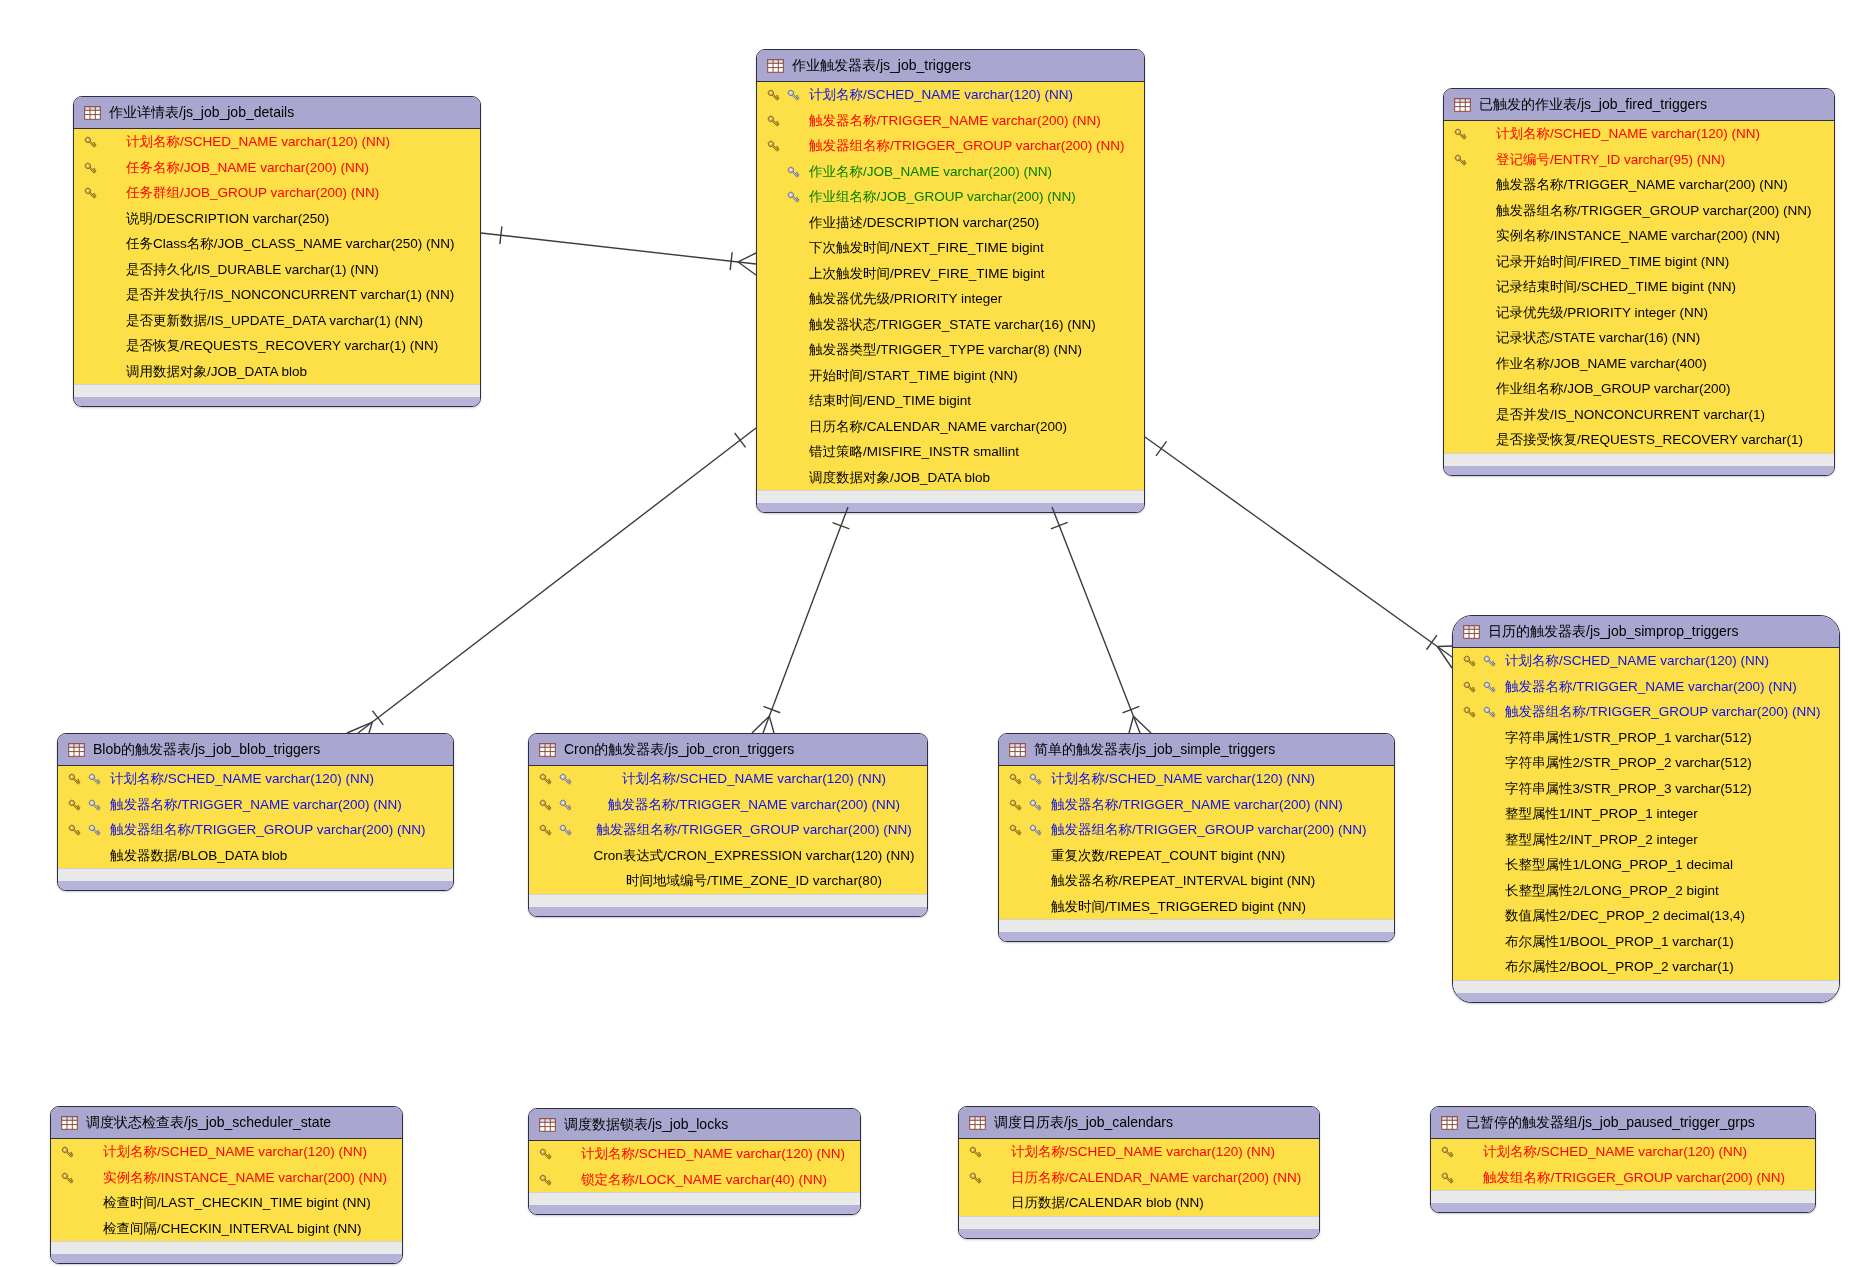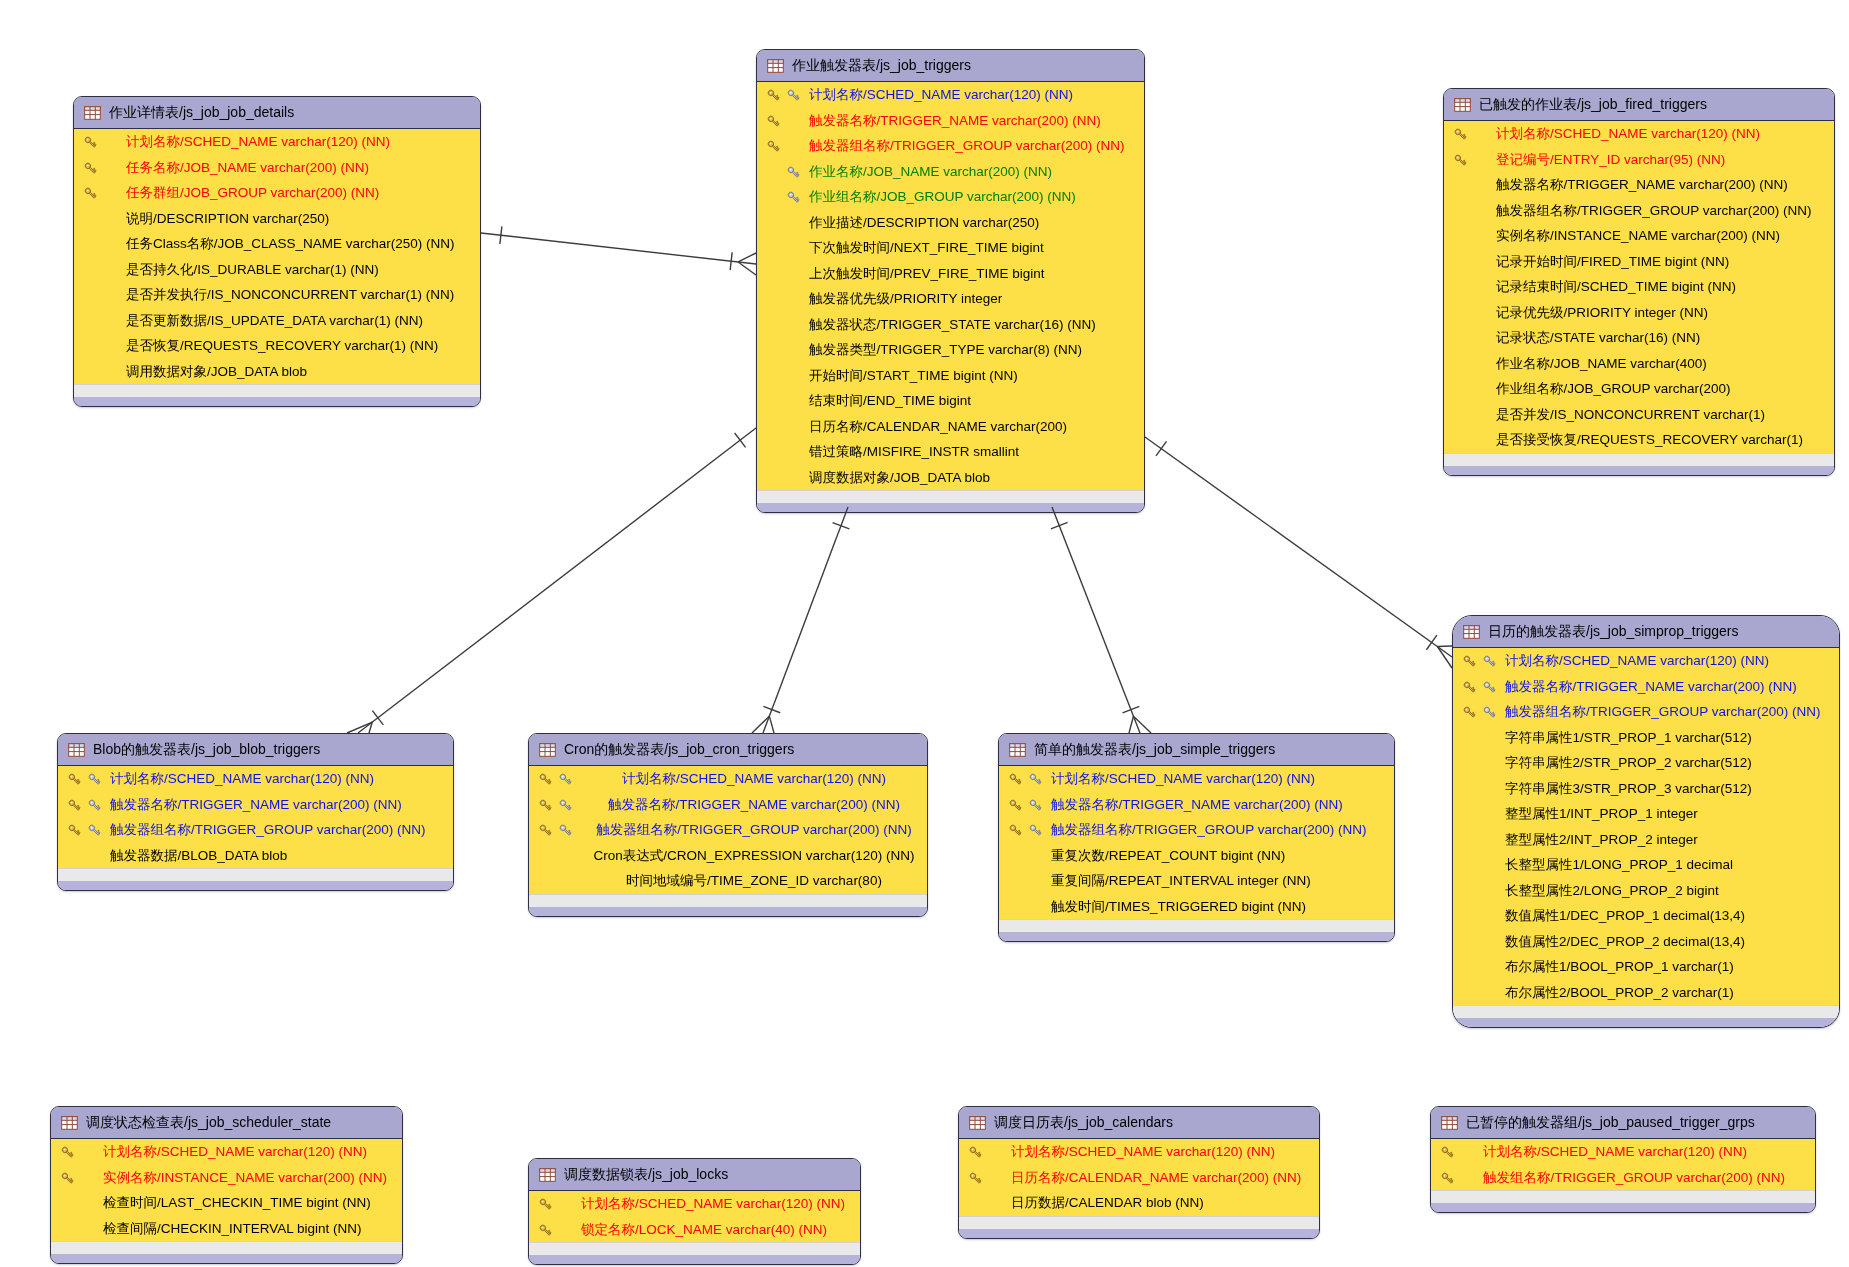--- a/index.html
+++ b/index.html
@@ -404,7 +404,7 @@
     </g>
             </svg></span><span class="txt">触发器组名称/TRIGGER_GROUP varchar(200) (NN)</span></div>
         <div class="er-row normal"><span class="txt">重复次数/REPEAT_COUNT bigint (NN)</span></div>
-        <div class="er-row normal"><span class="txt">重复间隔/REPEAT_INTERVAL integer (NN)</span></div>
+        <div class="er-row normal"><span class="txt">触发器名称/REPEAT_INTERVAL bigint (NN)</span></div>
         <div class="er-row normal"><span class="txt">触发时间/TIMES_TRIGGERED bigint (NN)</span></div>
       </div>
       <div class="er-footer-gray"></div>

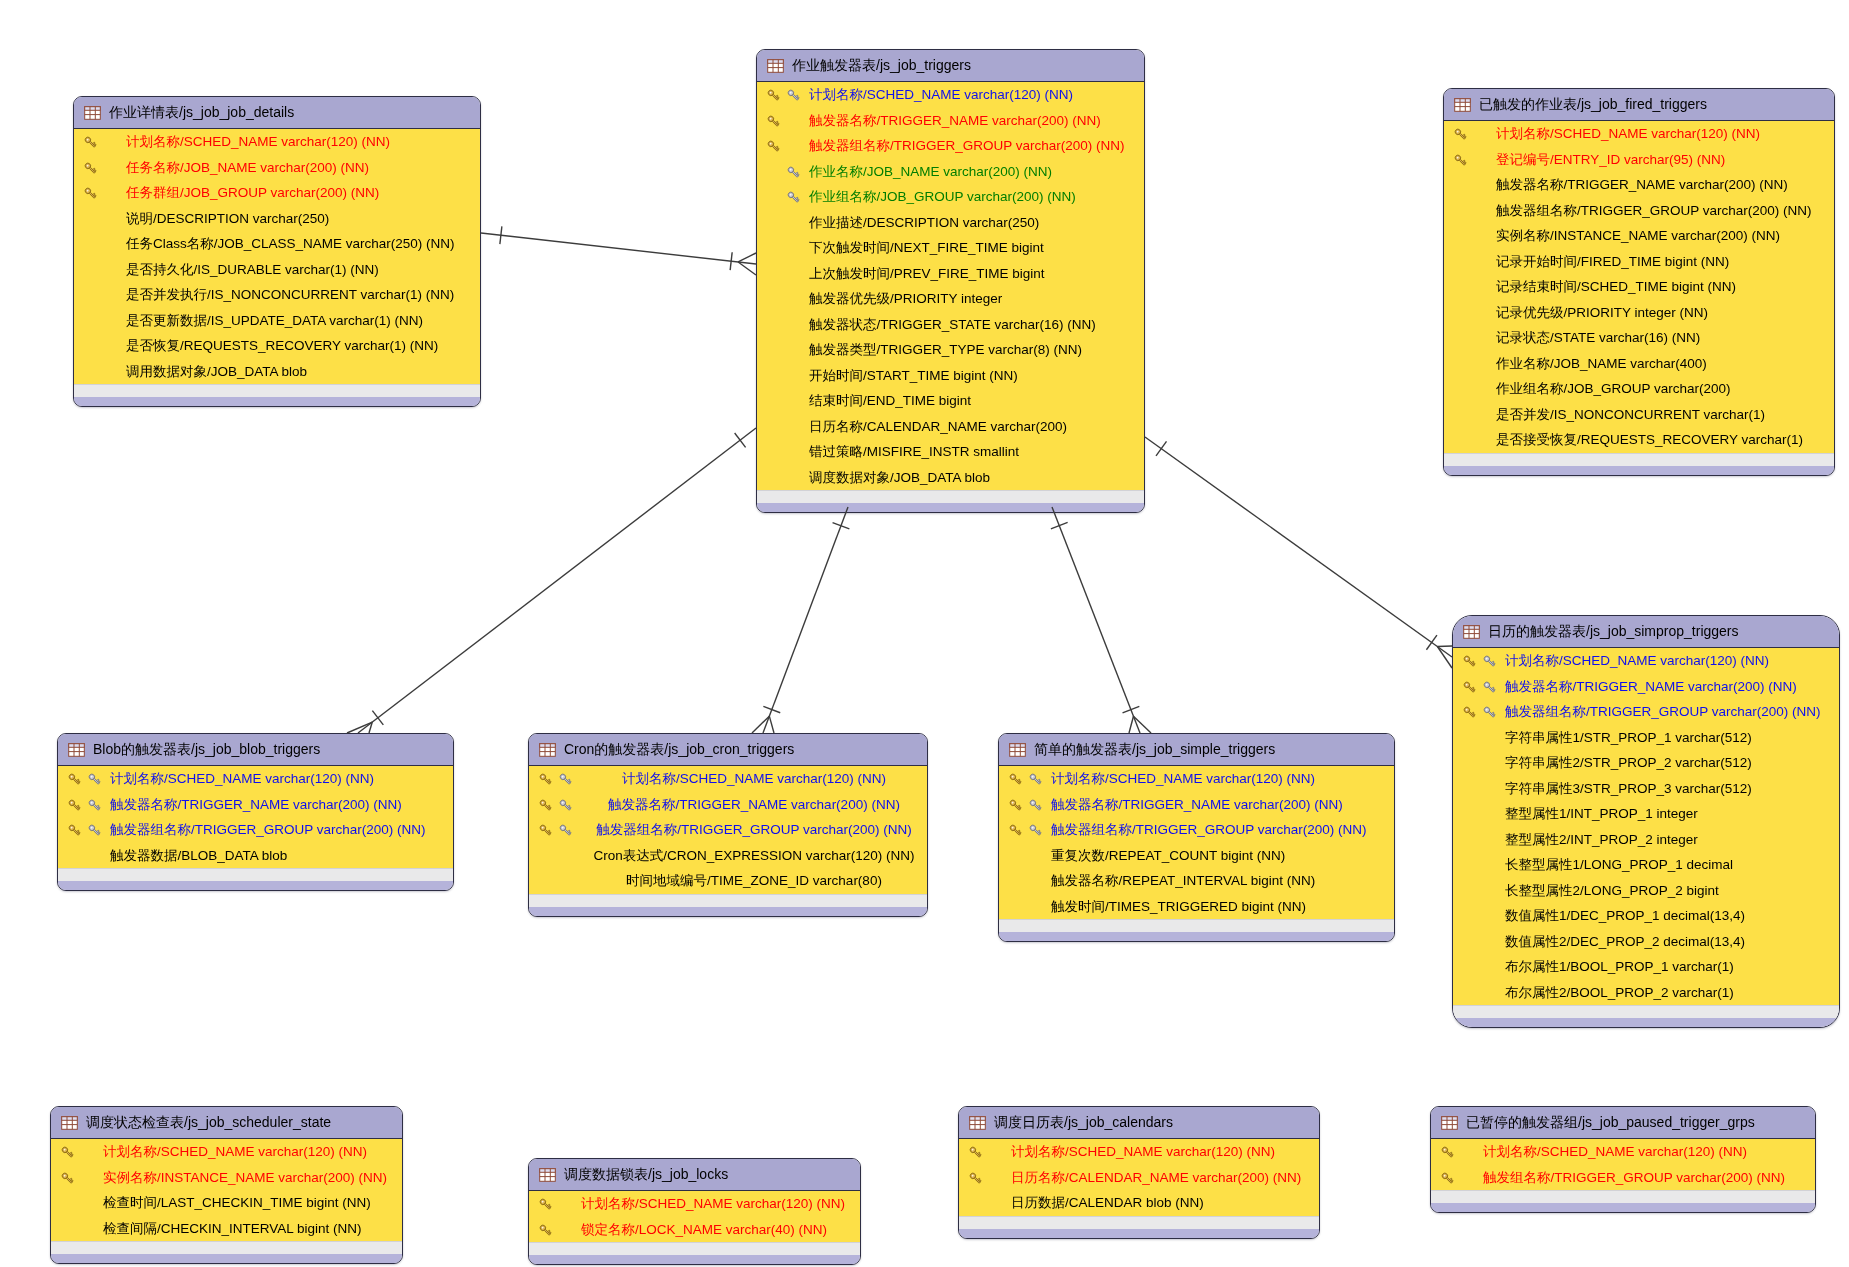--- a/index.html
+++ b/index.html
@@ -480,7 +480,6 @@
         <div class="er-row normal"><span class="txt">整型属性2/INT_PROP_2 integer</span></div>
         <div class="er-row normal"><span class="txt">长整型属性1/LONG_PROP_1 decimal</span></div>
         <div class="er-row normal"><span class="txt">长整型属性2/LONG_PROP_2 bigint</span></div>
-        <div class="er-row normal"><span class="txt">数值属性1/DEC_PROP_1 decimal(13,4)</span></div>
         <div class="er-row normal"><span class="txt">数值属性2/DEC_PROP_2 decimal(13,4)</span></div>
         <div class="er-row normal"><span class="txt">布尔属性1/BOOL_PROP_1 varchar(1)</span></div>
         <div class="er-row normal"><span class="txt">布尔属性2/BOOL_PROP_2 varchar(1)</span></div>

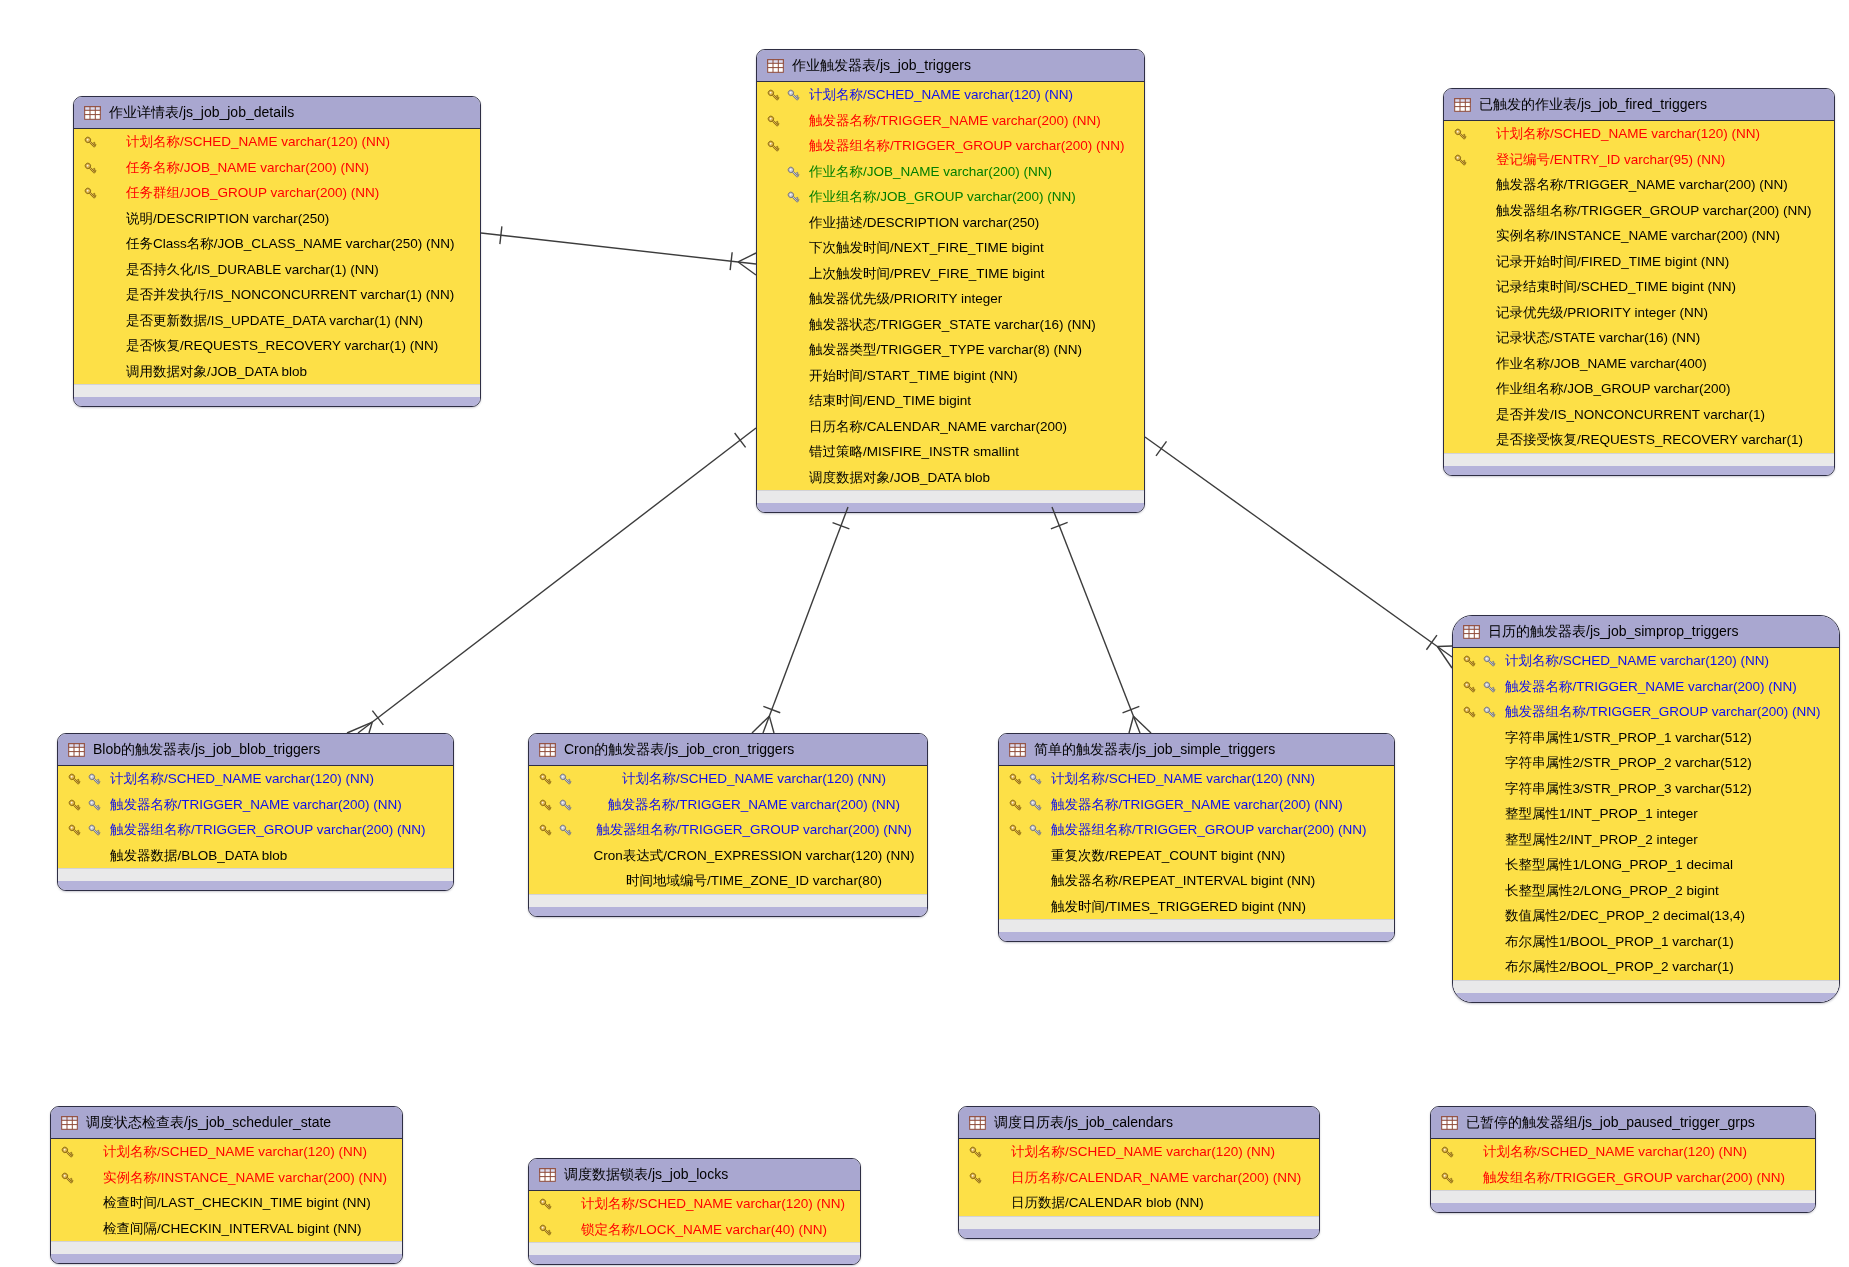--- a/index.html
+++ b/index.html
@@ -523,7 +523,7 @@
       <div class="er-footer-gray"></div>
       <div class="er-footer-lav"></div>
     </div>
-    <div class="er-table" style="left: 528px; top: 1158px; width: 333px;">
+    <div class="er-table" style="left: 528px; top: 1108px; width: 333px;">
       <div class="er-header">
         <svg width="17" height="14" viewBox="0 0 17 14">
     <rect x="0.7" y="0.7" width="15.6" height="12.6" fill="#ffffff" stroke="#8f4a38" stroke-width="1"></rect>

